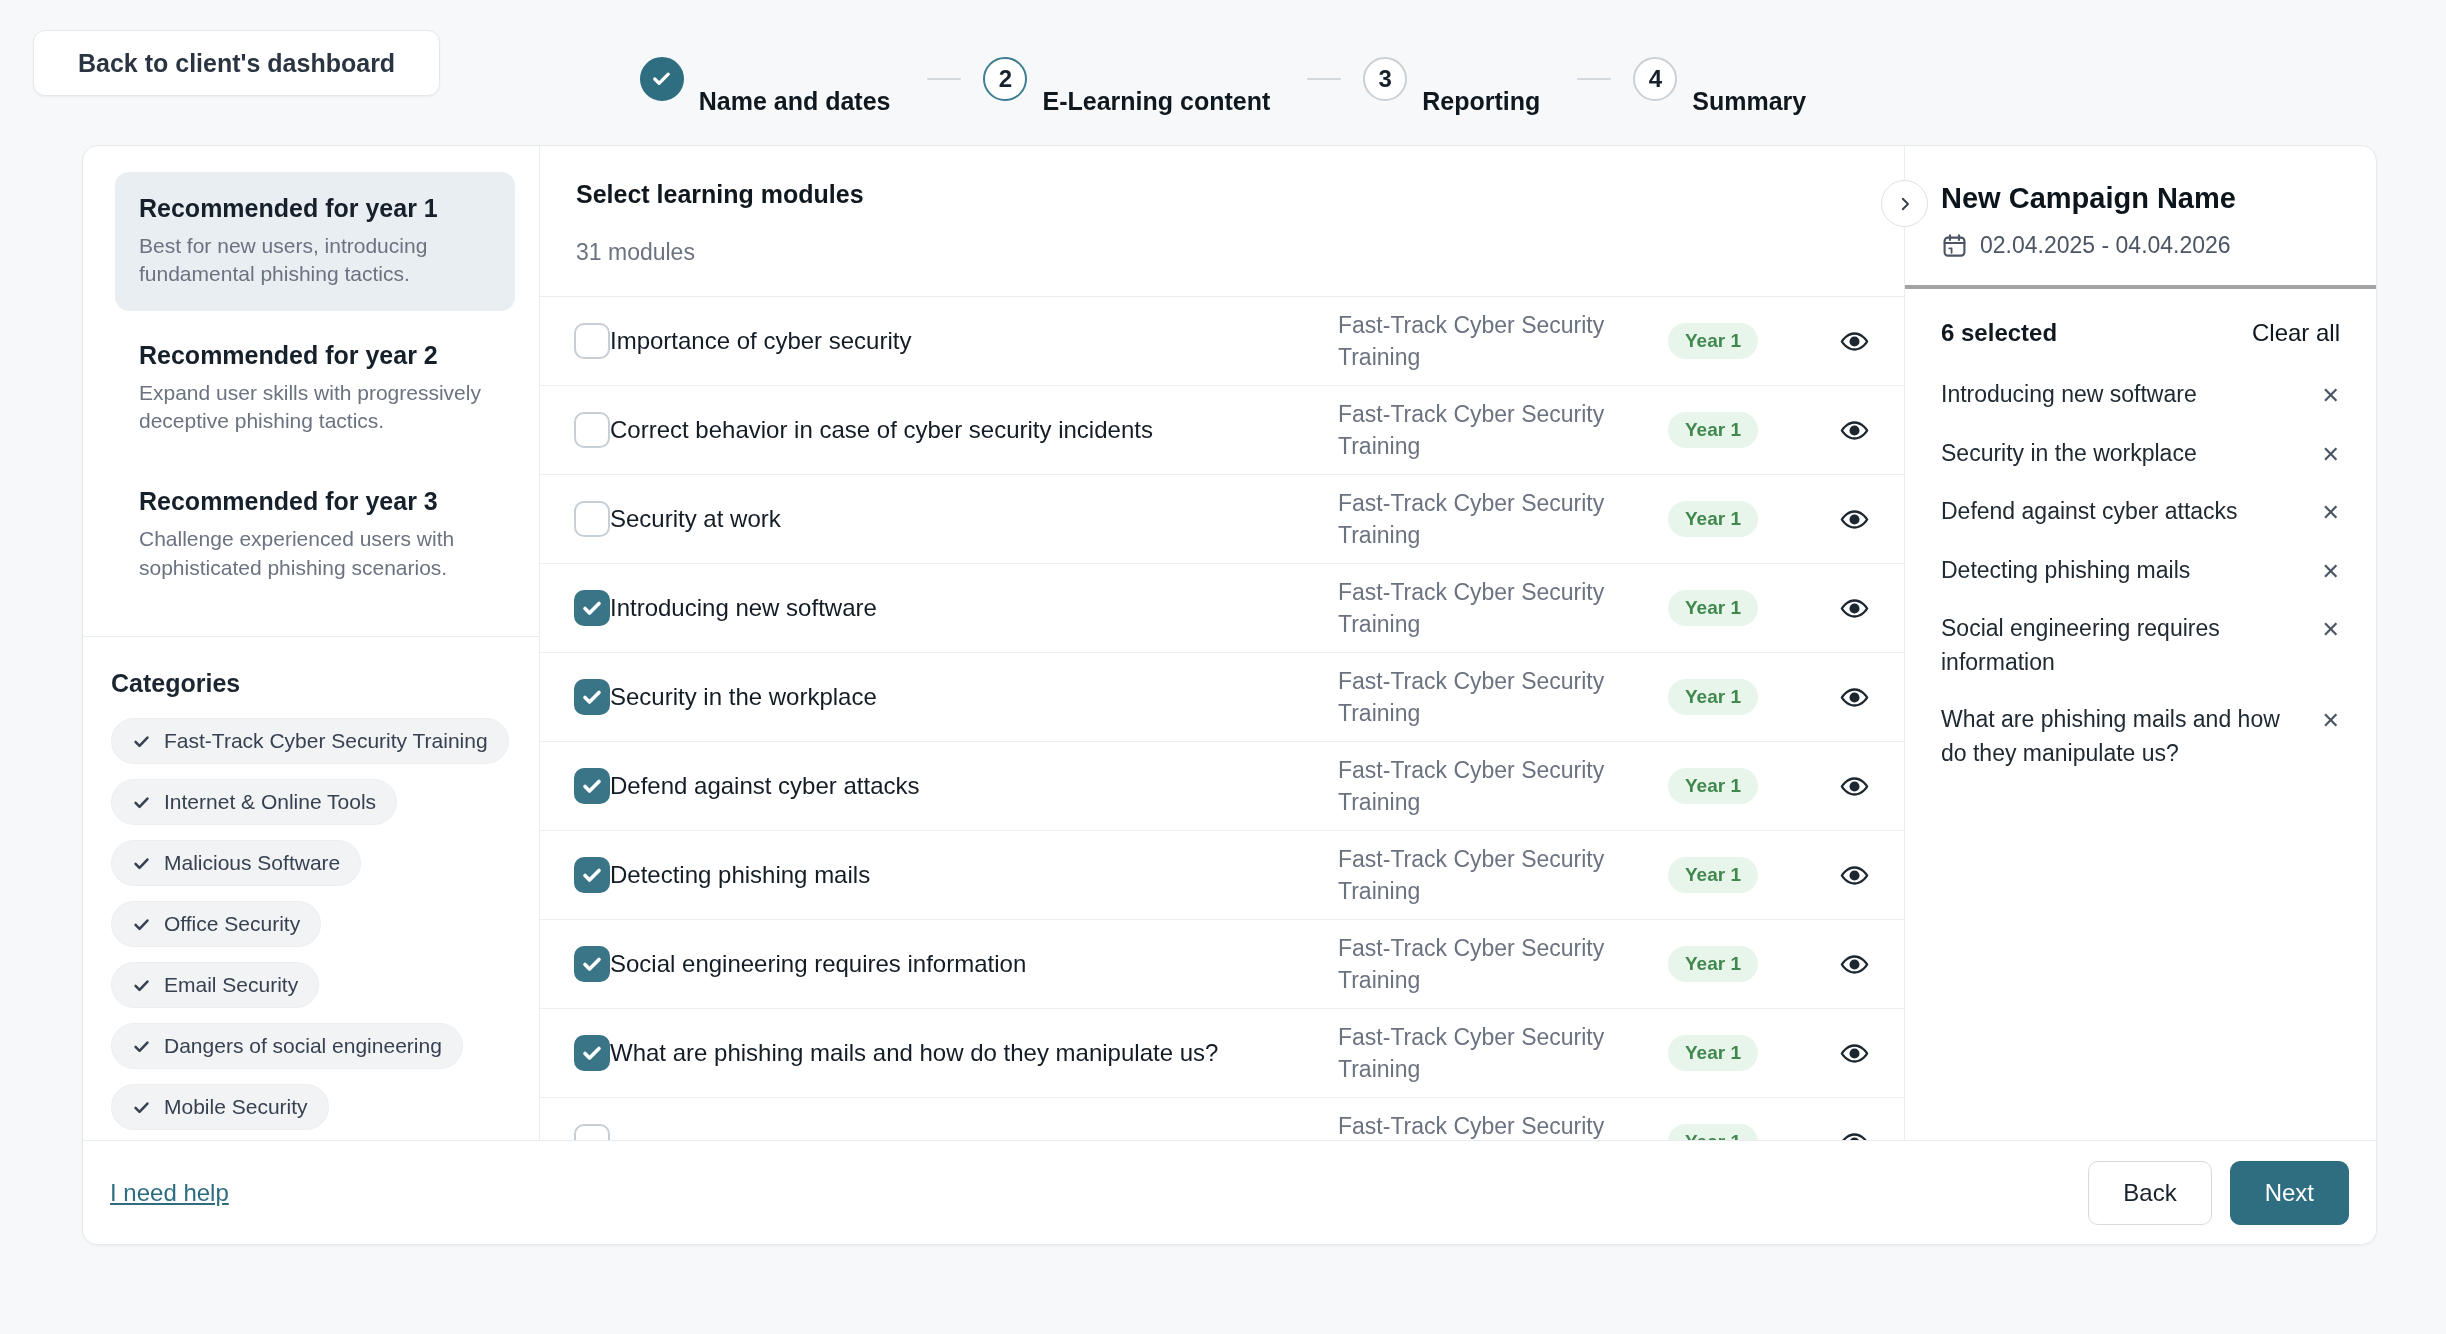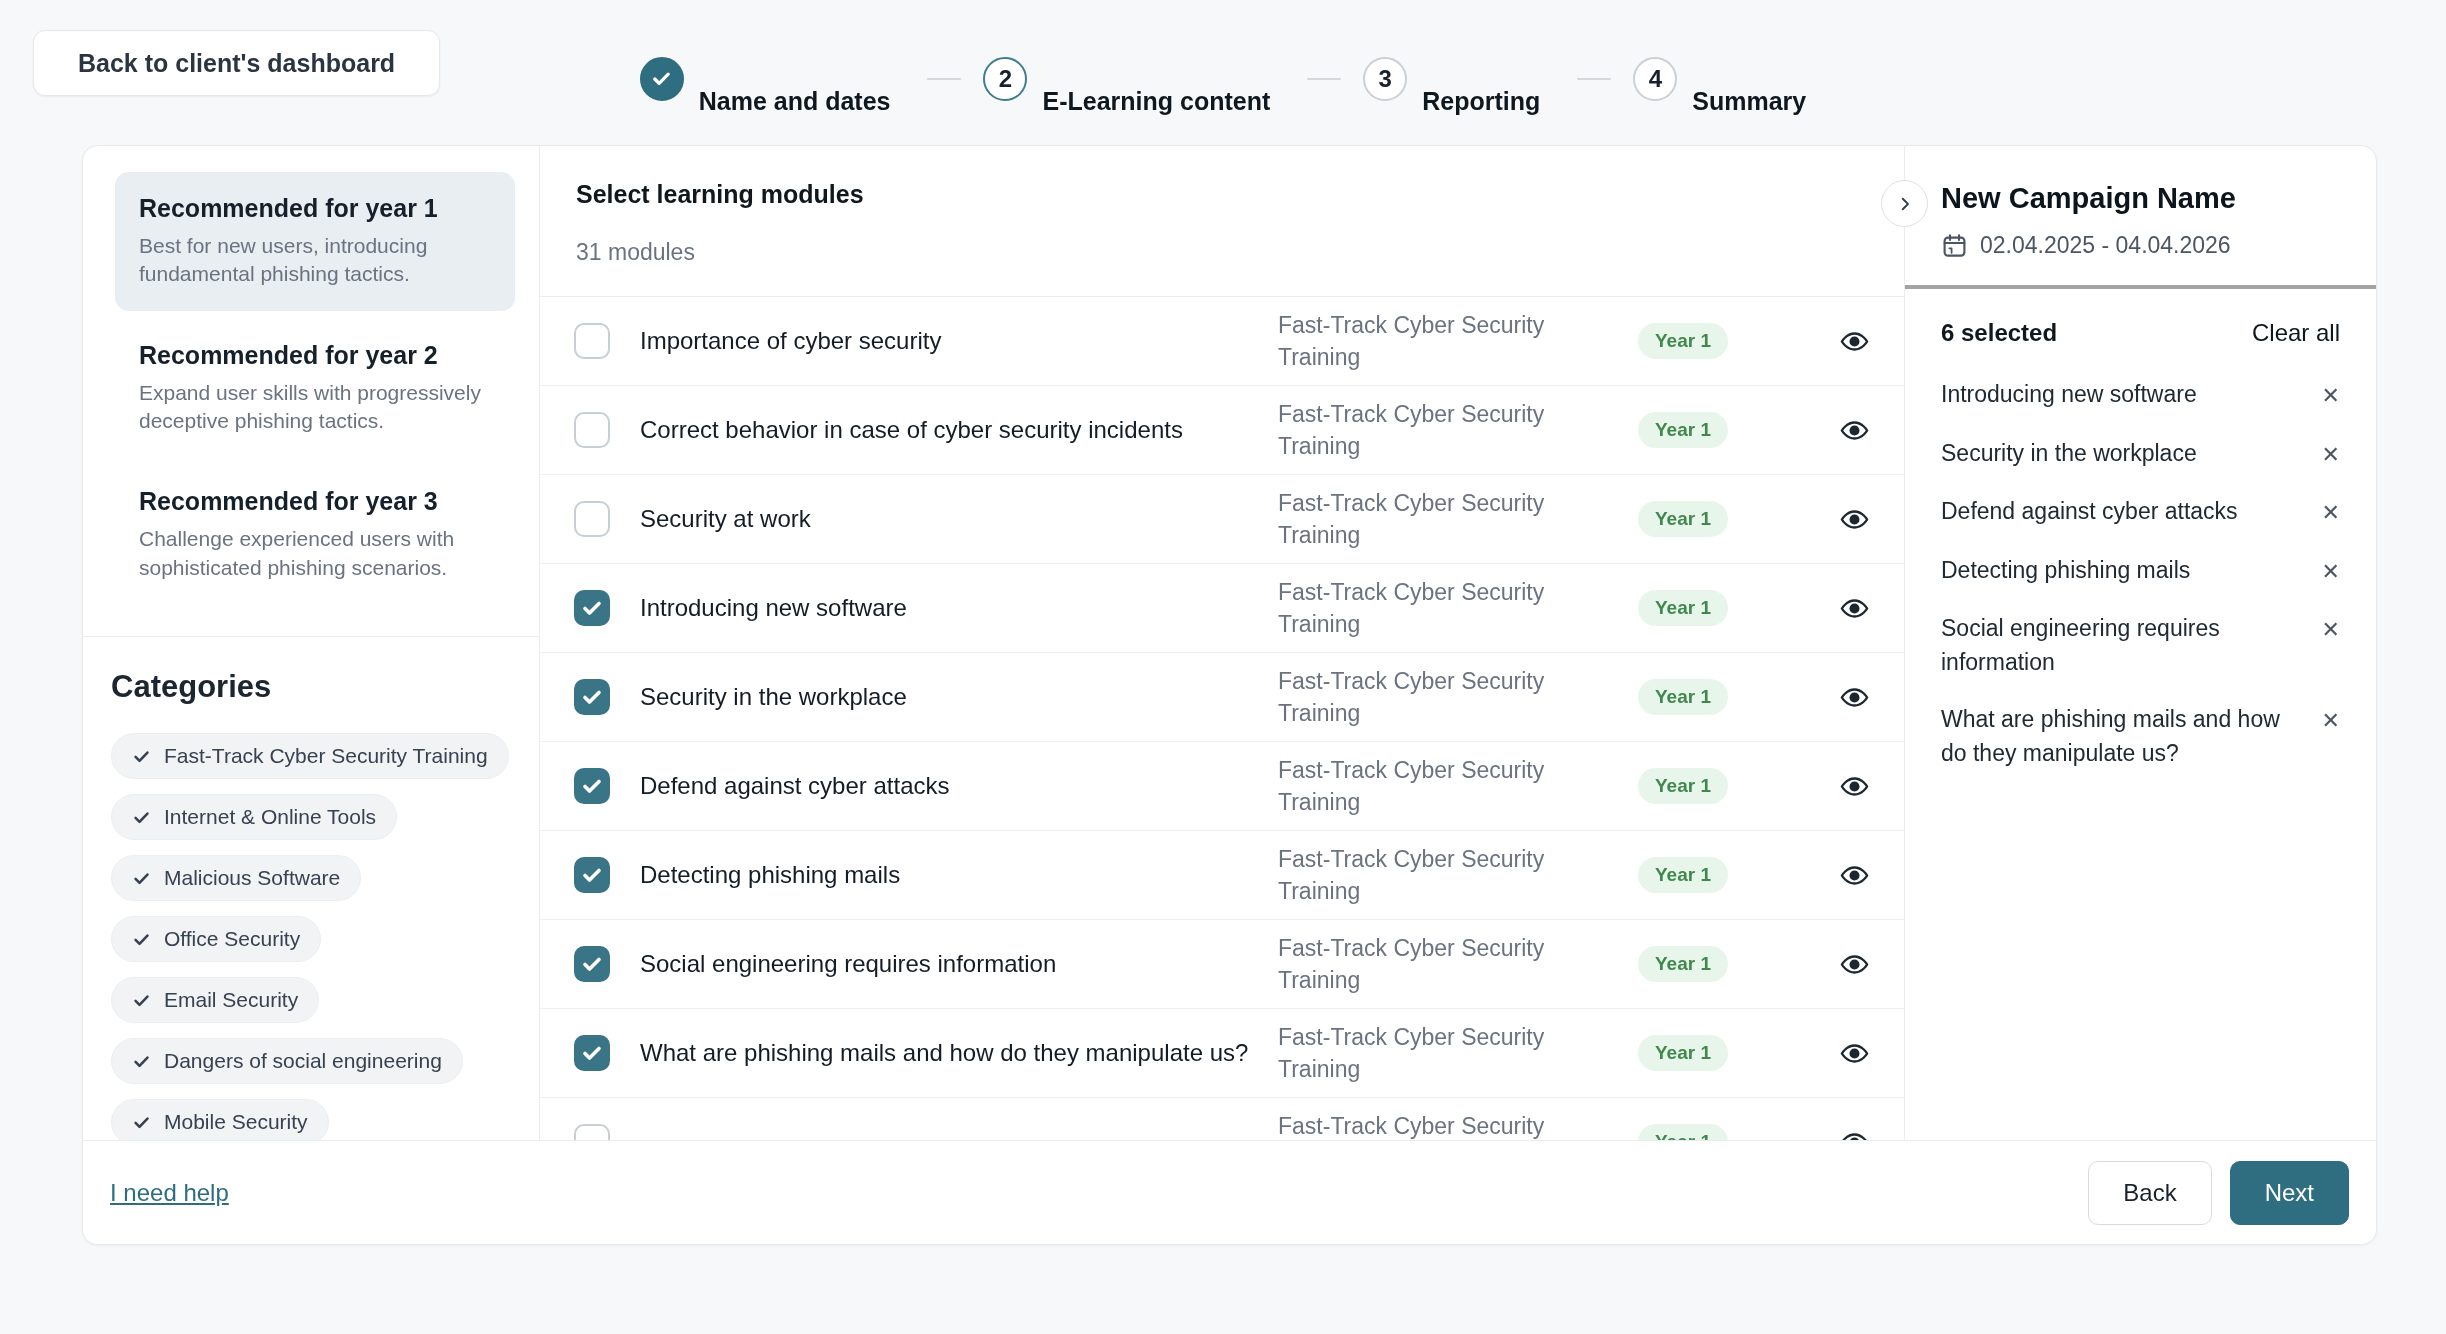--- a/index.html
+++ b/index.html
@@ -72,7 +72,7 @@
   .module-list{ flex:1; overflow:hidden; }
   .module-row{
     display:grid; grid-template-columns:36px 1fr 300px 150px 90px;
-    column-gap:30px; align-items:center;
+    align-items:center;
     height:89px; padding:0 26px 0 34px;
     border-bottom:1px solid #edf0f2;
   }

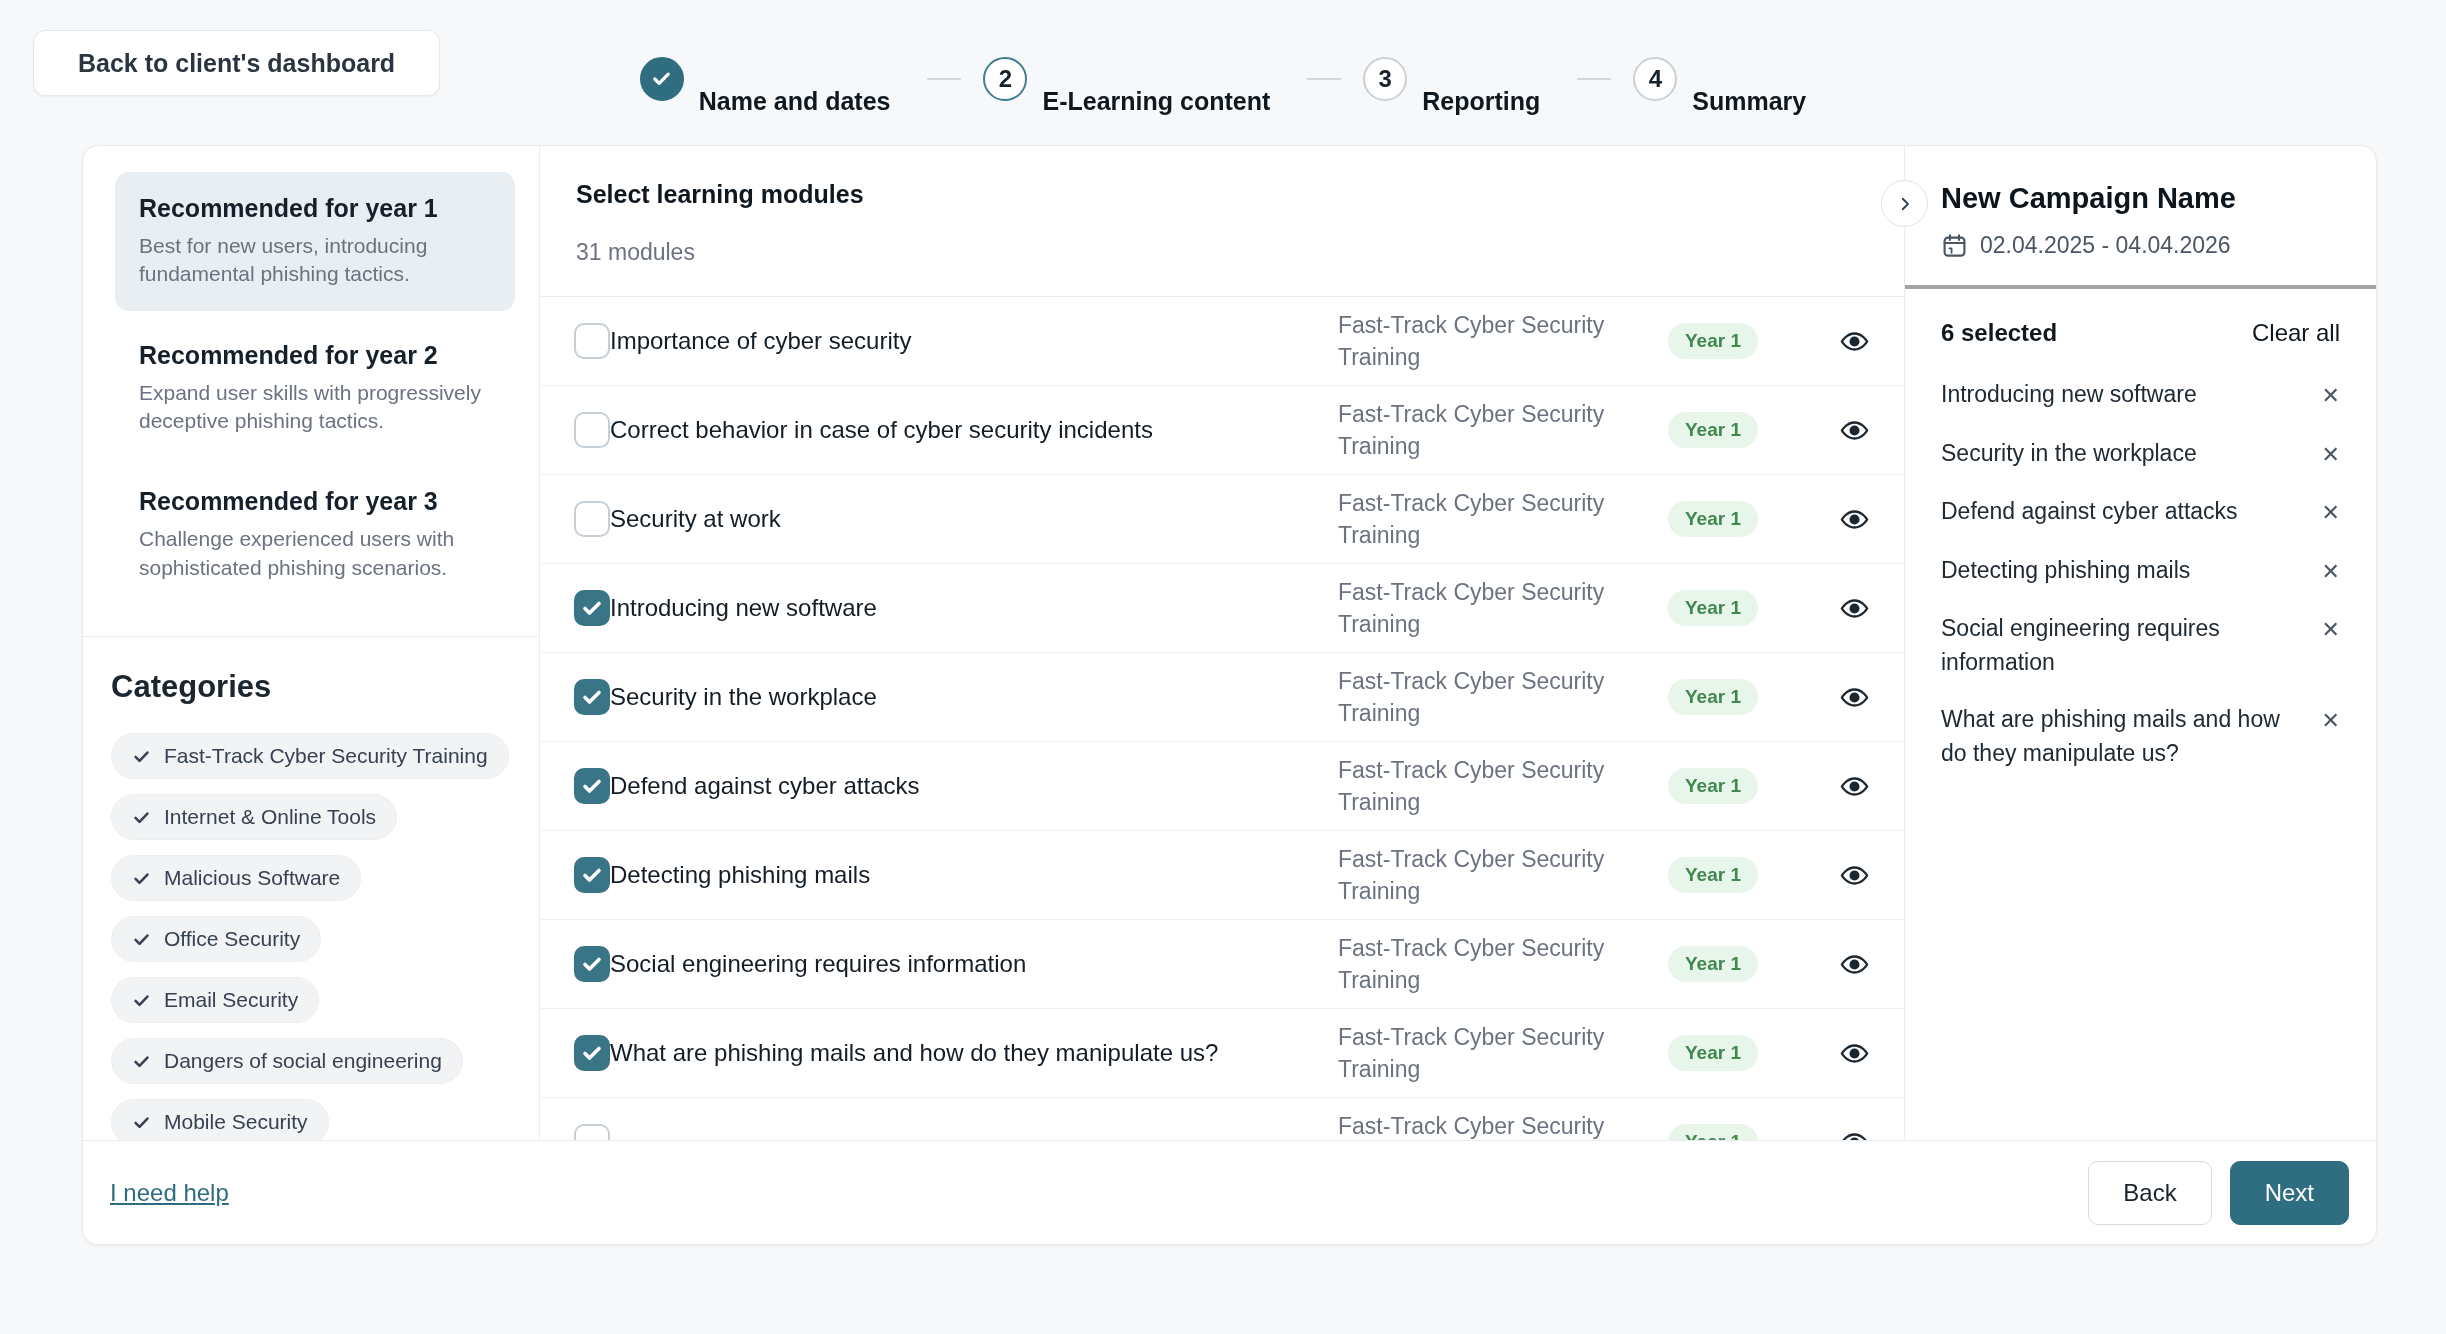--- a/index.html
+++ b/index.html
@@ -55,7 +55,7 @@
   .rec-title{ font-size:25px; font-weight:600; color:#16202a; }
   .rec-desc{ font-size:21px; color:#6b7280; margin-top:9px; line-height:1.35; }
   .cat-section{ padding:32px 28px; }
-  .cat-title{ font-size:31px; font-weight:700; color:#1c2630; margin-bottom:28px; }
+  .cat-title{ font-size:25px; font-weight:700; color:#1c2630; margin-bottom:20px; }
   .pill-list{ display:flex; flex-direction:column; align-items:flex-start; gap:15px; }
   .pill{
     display:inline-flex; align-items:center; gap:13px;

